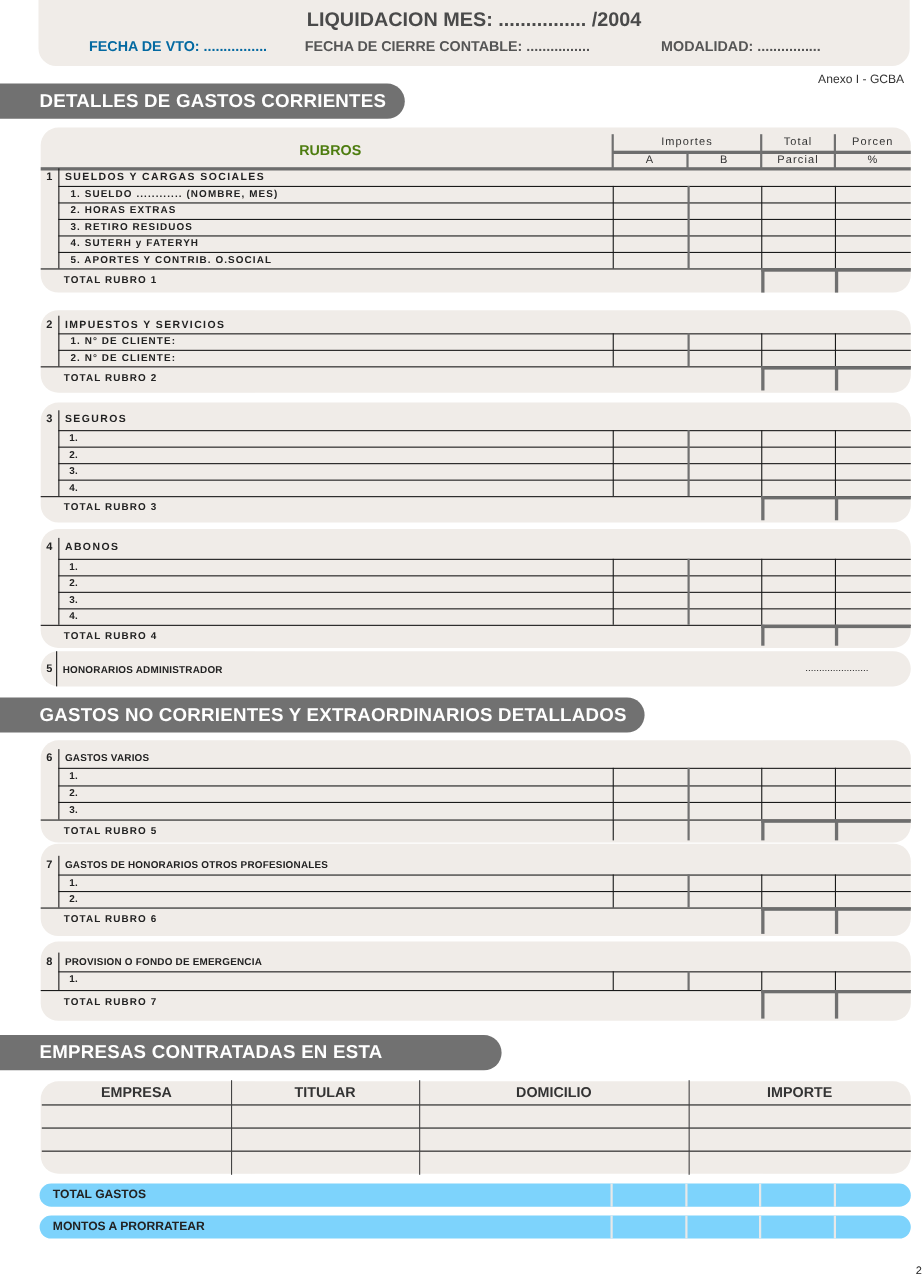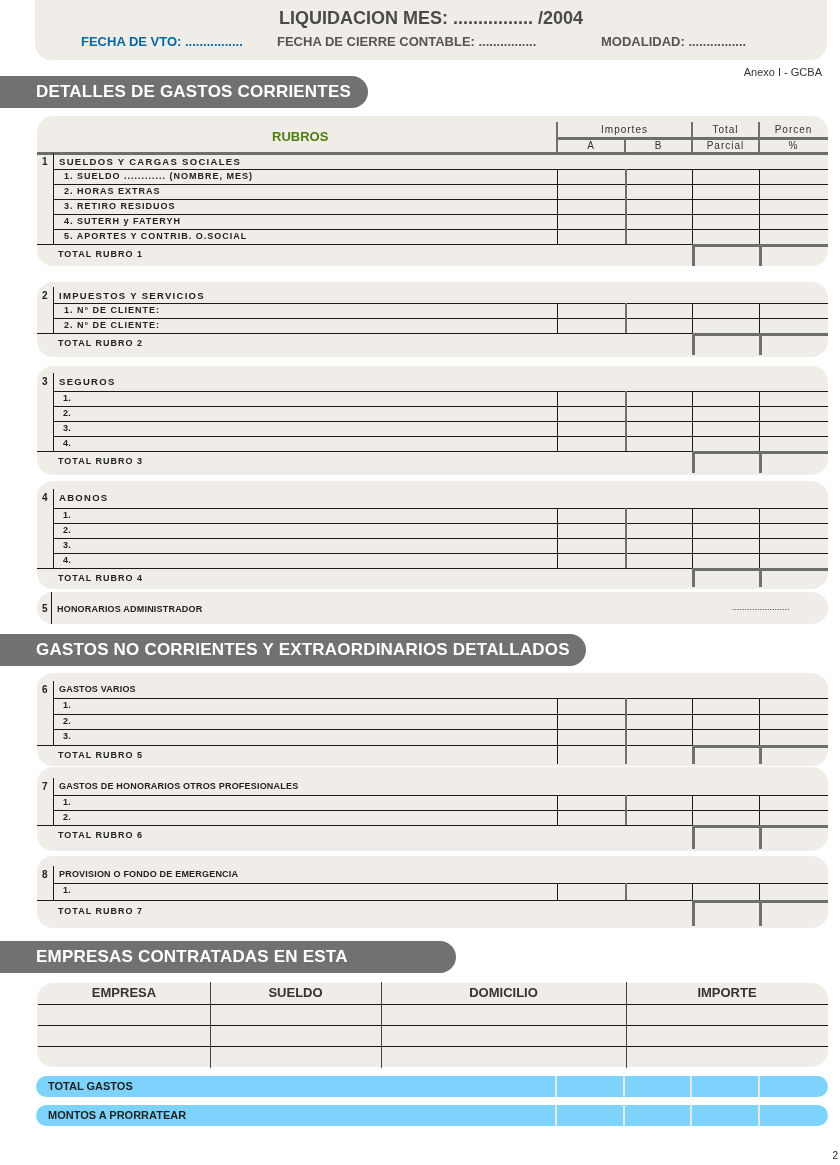--- a/index.html
+++ b/index.html
@@ -301,7 +301,7 @@
 <div class="panel" style="left:37px; top:983px; width:791px; height:84px;"></div>
 <div id="empresas-layer">
     <div class="abs" style="left:38px; width:172px; top:985px; text-align:center; font-size:13px; font-weight:bold; color:#333;">EMPRESA</div>
-    <div class="abs" style="left:210px; width:171px; top:985px; text-align:center; font-size:13px; font-weight:bold; color:#333;">SUELDO</div>
+    <div class="abs" style="left:210px; width:171px; top:985px; text-align:center; font-size:13px; font-weight:bold; color:#333;">TITULAR</div>
     <div class="abs" style="left:381px; width:245px; top:985px; text-align:center; font-size:13px; font-weight:bold; color:#333;">DOMICILIO</div>
     <div class="abs" style="left:626px; width:202px; top:985px; text-align:center; font-size:13px; font-weight:bold; color:#333;">IMPORTE</div>
     <div class="hline" style="left:38px; width:790px; top:1004px;"></div>

